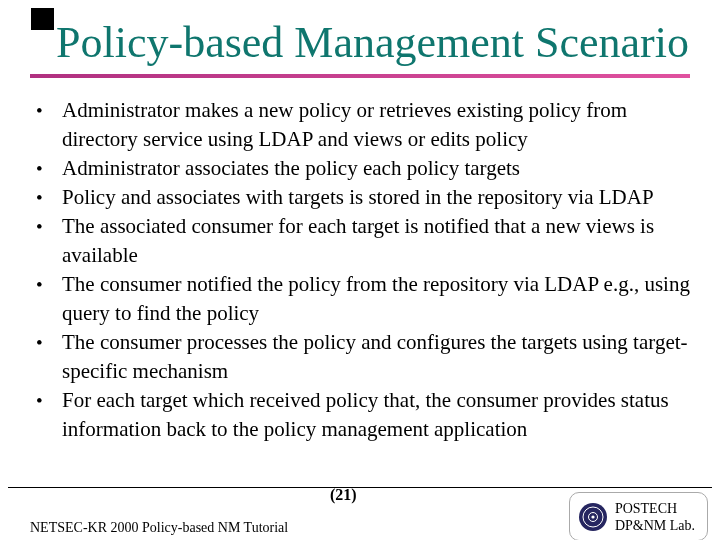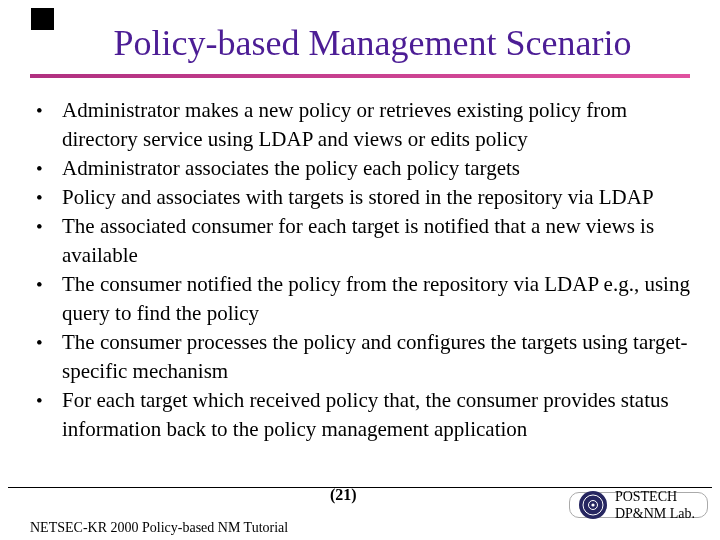--- a/index.html
+++ b/index.html
@@ -29,11 +29,11 @@
     left: 50px;
     right: 25px;
     top: 22px;
-    font-size: 36px;
+    font-size: 44px;
     line-height: 42px;
     text-align: center;
     white-space: nowrap;
-    color: #4c1d95;
+    color: #0f766e;
   }
   .title-underline {
     position: absolute;

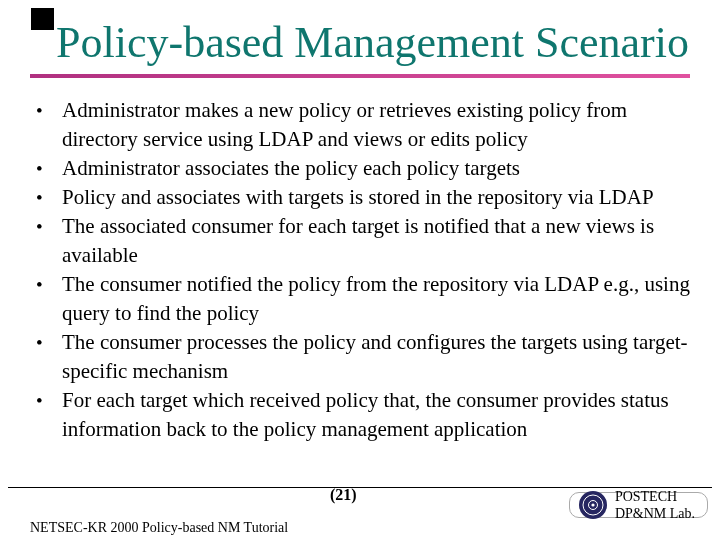--- a/index.html
+++ b/index.html
@@ -87,7 +87,7 @@
     position: absolute;
     right: 12px;
     top: 492px;
-    height: 26px;
+    height: 49px;
     display: flex;
     align-items: center;
     gap: 7px;

